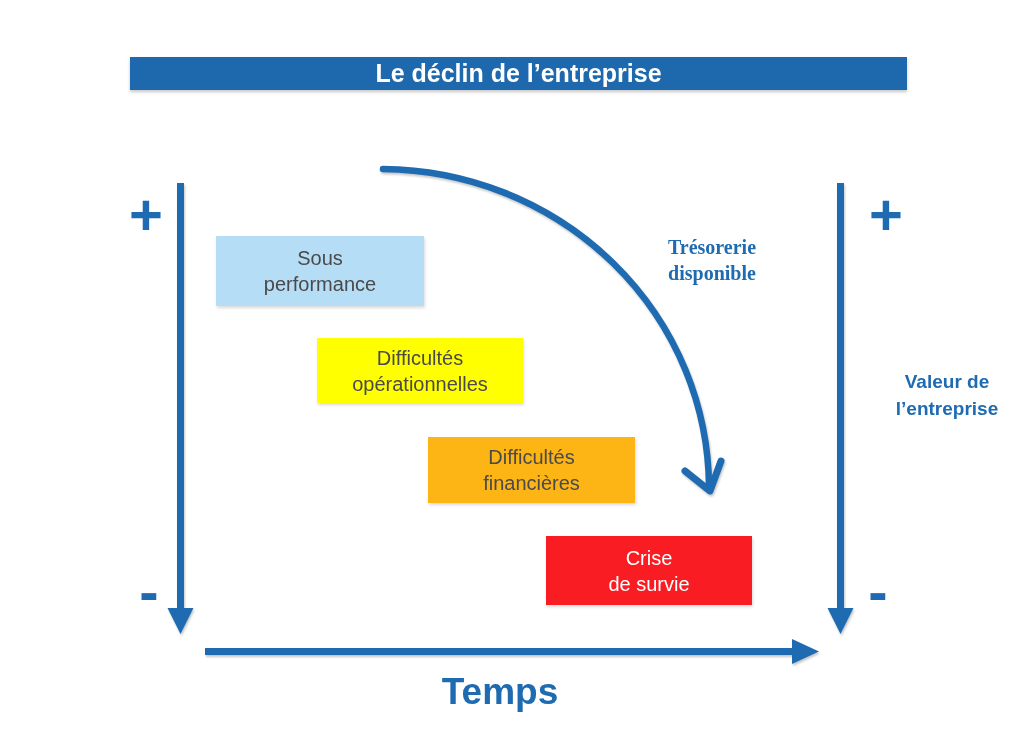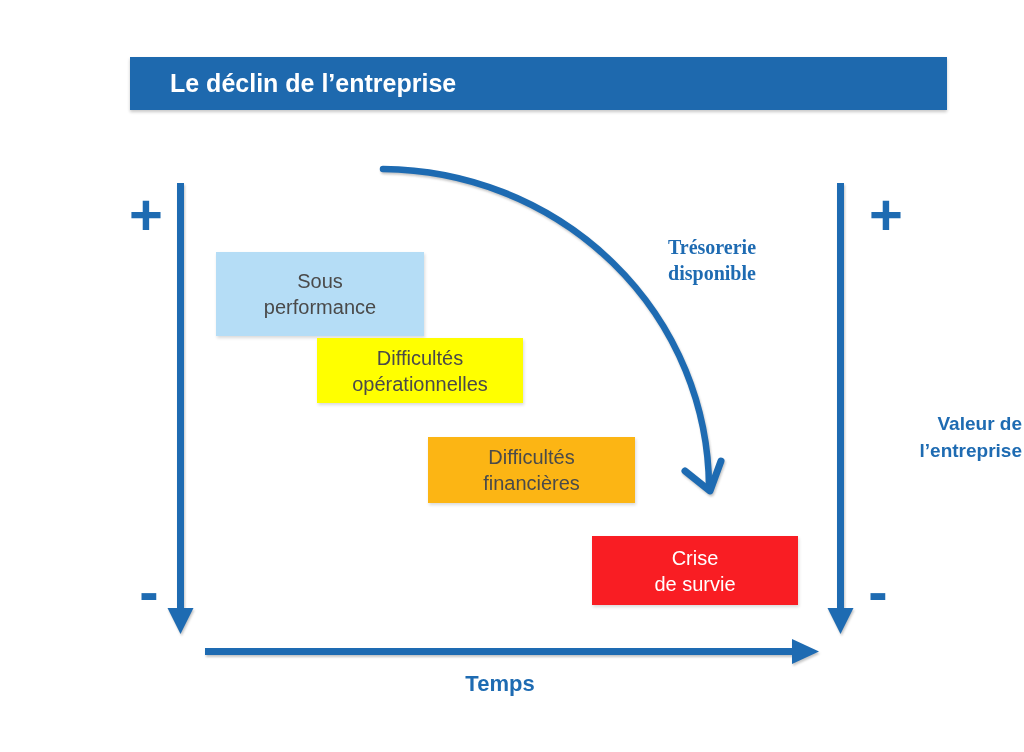--- a/index.html
+++ b/index.html
@@ -10,9 +10,9 @@
   .abs{position:absolute;}
   
   .title-banner{
-    left:130px;top:57px;width:777px;height:53px;background:#1E69AE;color:#ffffff;
-    display:flex;align-items:center;
-    font-size:25px;font-weight:bold;box-shadow:0 2px 3px rgba(0,0,0,.22);padding-left:40px;
+    left:130px;top:57px;width:777px;height:33px;background:#1E69AE;color:#ffffff;
+    display:flex;align-items:center;justify-content:center;
+    font-size:25px;font-weight:bold;box-shadow:0 2px 3px rgba(0,0,0,.22);
   }
   
   .sign{color:#1E6BB2;font-weight:bold;font-size:58px;width:60px;height:60px;

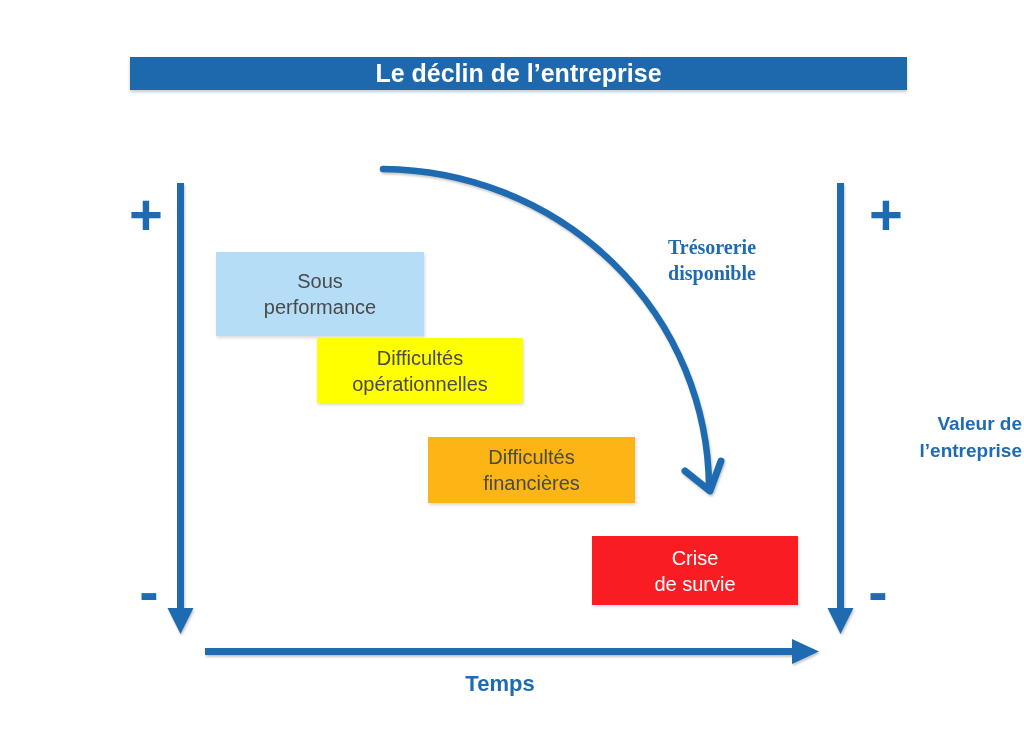--- a/index.html
+++ b/index.html
@@ -35,7 +35,7 @@
     font-size:20px;line-height:26px;white-space:pre-line;color:#4A4A4A;
     box-shadow:1px 2px 3px rgba(0,0,0,.15);
   }
-  .stage-0{left:216px;top:236px;width:208px;height:84px;background:#B5DDF6;margin-top:16px;}
+  .stage-0{left:216px;top:236px;width:208px;height:70px;background:#B5DDF6;}
   .stage-1{left:317px;top:338px;width:206px;height:65px;background:#FFFF00;}
   .stage-2{left:428px;top:437px;width:207px;height:66px;background:#FCB514;}
   .stage-3{left:592px;top:536px;width:206px;height:69px;background:#F91D23;color:#ffffff;}

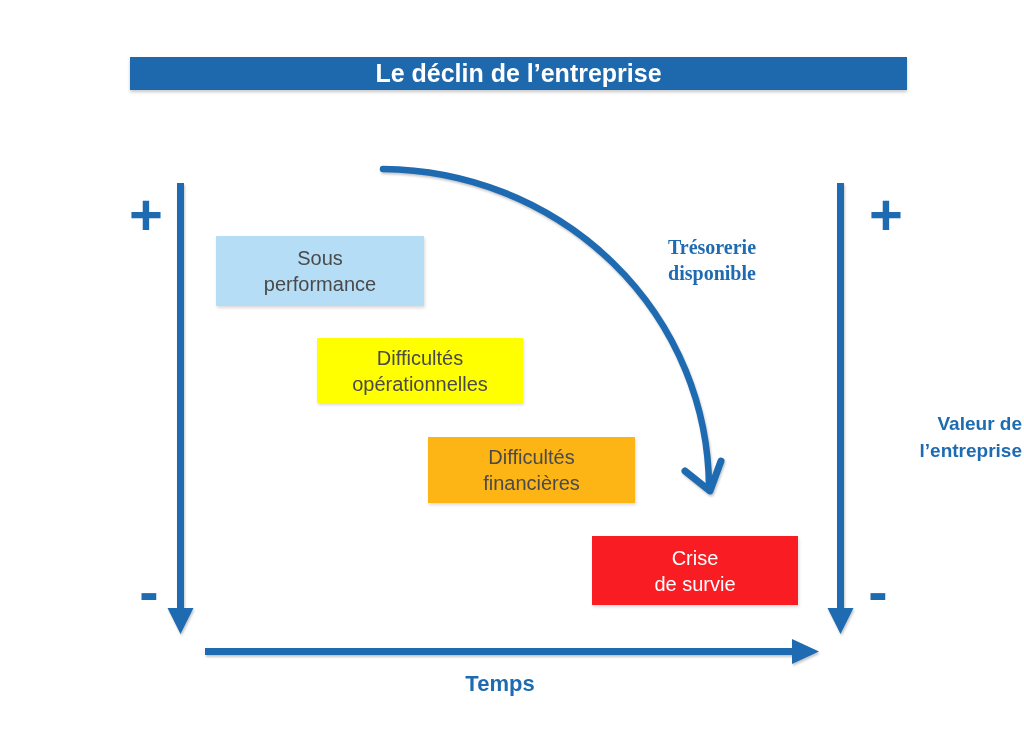--- a/index.html
+++ b/index.html
@@ -24,7 +24,7 @@
   
   .side-label{color:#1E6BB2;font-weight:bold;font-size:19px;line-height:26px;white-space:pre-line;}
   .label-left{left:0px;top:355px;width:168px;text-align:center;}
-  .label-right{left:872px;top:368px;width:150px;text-align:right;line-height:27px;margin-top:42px;}
+  .label-right{left:872px;top:368px;width:150px;text-align:center;line-height:27px;}
   .label-curve{left:632px;top:234px;width:160px;text-align:center;font-size:20px;color:#1E6BB2;
     font-weight:bold;line-height:26px;white-space:pre-line;font-family:Liberation Serif, serif;}
   .label-temps{left:430px;top:671px;width:140px;text-align:center;color:#1E6BB2;

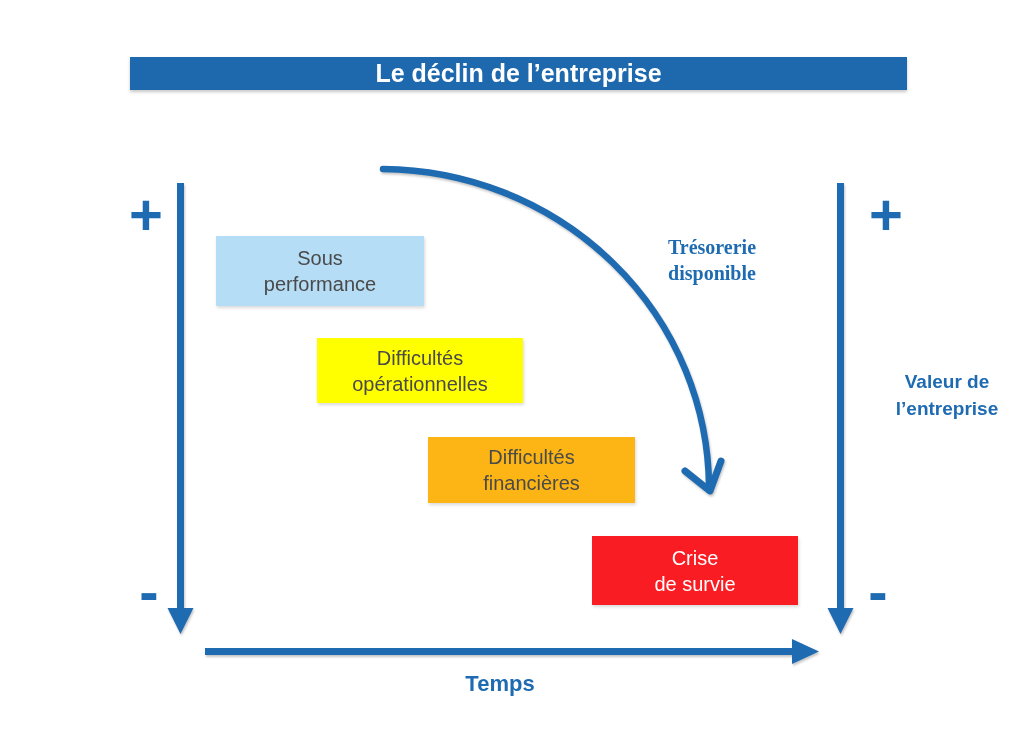--- a/index.html
+++ b/index.html
@@ -38,7 +38,7 @@
   .stage-0{left:216px;top:236px;width:208px;height:70px;background:#B5DDF6;}
   .stage-1{left:317px;top:338px;width:206px;height:65px;background:#FFFF00;}
   .stage-2{left:428px;top:437px;width:207px;height:66px;background:#FCB514;}
-  .stage-3{left:592px;top:536px;width:206px;height:69px;background:#F91D23;color:#ffffff;}
+  .stage-3{left:546px;top:536px;width:206px;height:69px;background:#F91D23;color:#ffffff;}
   
   #axes-svg{left:0;top:0;width:1024px;height:752px;pointer-events:none;}
 </style>

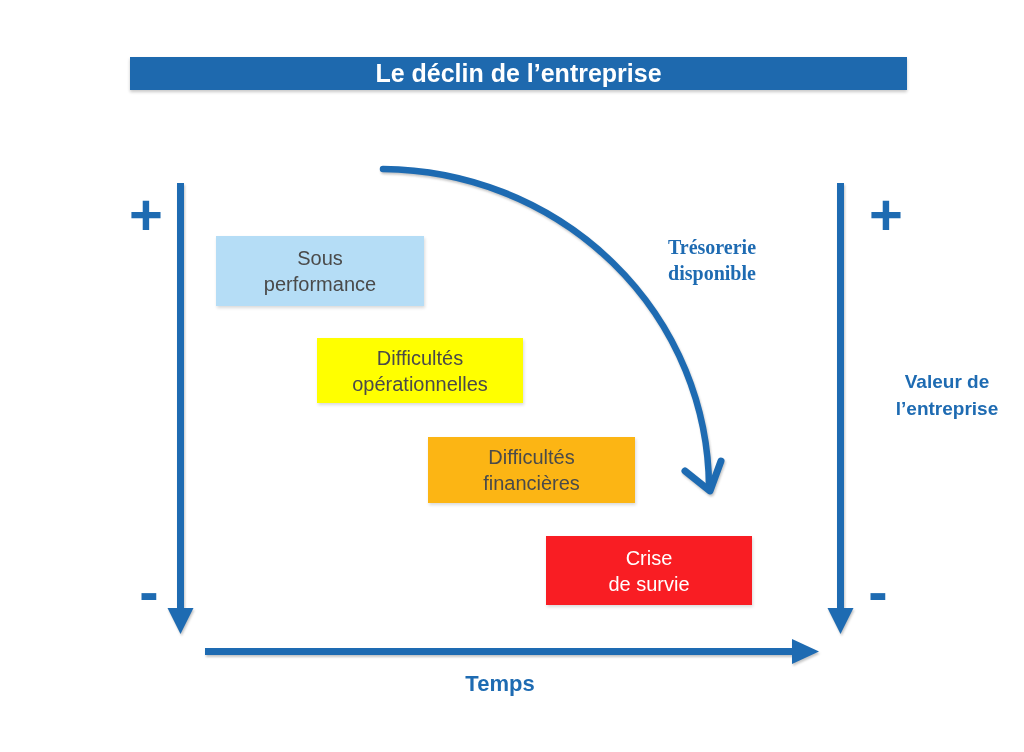--- a/index.html
+++ b/index.html
@@ -28,7 +28,7 @@
   .label-curve{left:632px;top:234px;width:160px;text-align:center;font-size:20px;color:#1E6BB2;
     font-weight:bold;line-height:26px;white-space:pre-line;font-family:Liberation Serif, serif;}
   .label-temps{left:430px;top:671px;width:140px;text-align:center;color:#1E6BB2;
-    font-weight:bold;font-size:22px;}
+    font-weight:bold;font-size:37px;}
   
   .stage-box{
     display:flex;align-items:center;justify-content:center;text-align:center;

